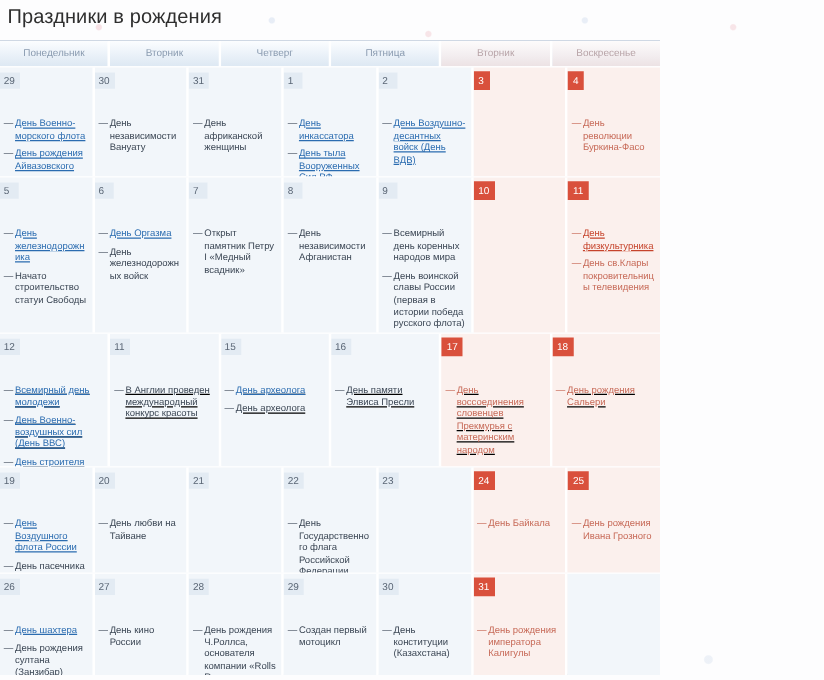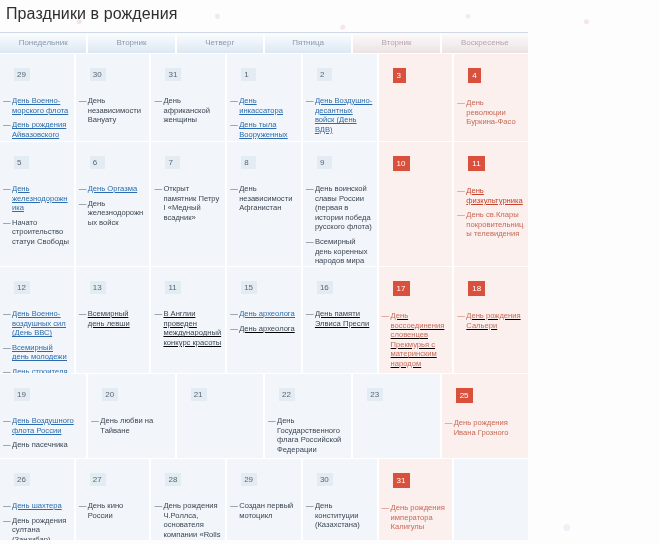--- a/index.html
+++ b/index.html
@@ -115,7 +115,7 @@
     padding: 2px 4px 2px 3px;
     min-width: 15px;
     line-height: 9px;
-    margin: 14px;
+    margin: 0;
   }
   .weekend .day-num {
     background: #d9503c;

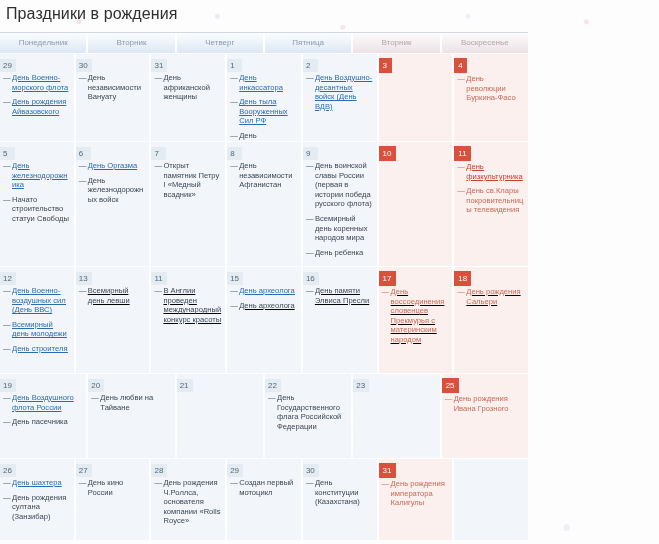--- a/index.html
+++ b/index.html
@@ -127,7 +127,7 @@
 
   .events {
     list-style: none;
-    margin: 1px 0 0 0;
+    margin: 22px 0 0 0;
     padding: 0 4px 0 3px;
   }
   .events li {

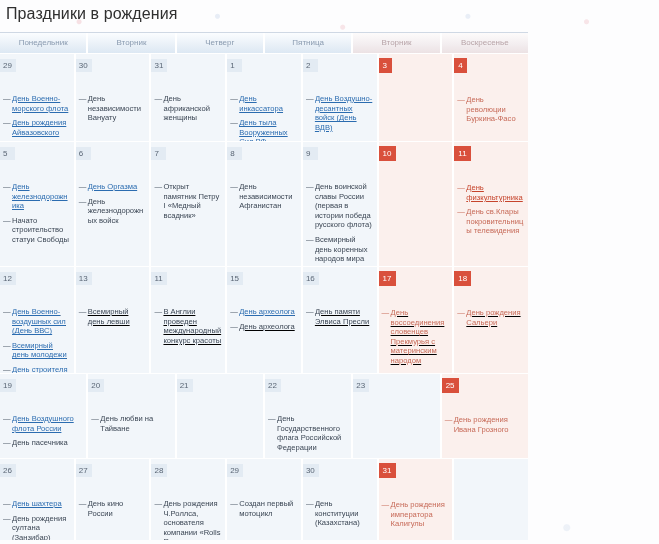--- a/index.html
+++ b/index.html
@@ -221,8 +221,8 @@
               <li><span class="ev-text">День независимости Афганистан</span></li>
             </ul></div>
           <div class="day-cell"><span class="day-num">9</span><ul class="events">
+              <li><span class="ev-text">Всемирный день коренных народов мира</span></li>
               <li><span class="ev-text">День воинской славы России (первая в истории победа русского флота)</span></li>
-              <li><span class="ev-text">Всемирный день коренных народов мира</span></li>
               <li><span class="ev-text">День ребенка</span></li>
             </ul></div>
           <div class="day-cell weekend"><span class="day-num">10</span><ul class="events"></ul></div>

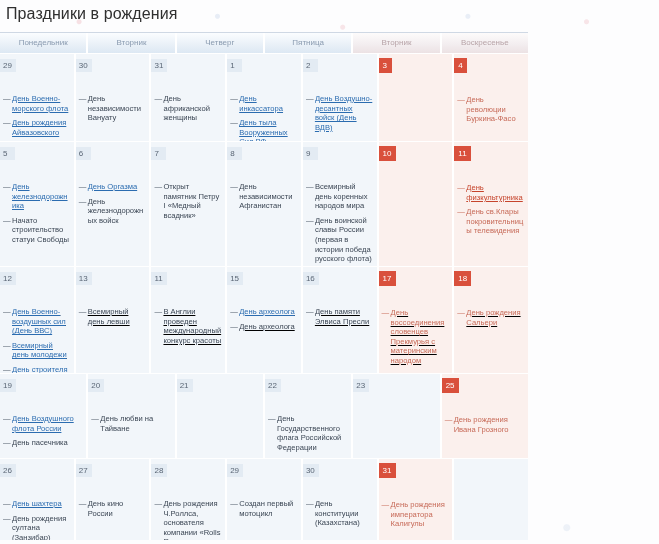--- a/index.html
+++ b/index.html
@@ -237,9 +237,6 @@
               <li><span class="ev-link">Всемирный день молодежи</span></li>
               <li><span class="ev-link">День строителя</span></li>
             </ul></div>
-          <div class="day-cell"><span class="day-num">13</span><ul class="events">
-              <li><span class="ev-text">Всемирный день левши</span></li>
-            </ul></div>
           <div class="day-cell"><span class="day-num">11</span><ul class="events">
               <li><span class="ev-text">В Англии проведен международный конкурс красоты</span></li>
             </ul></div>

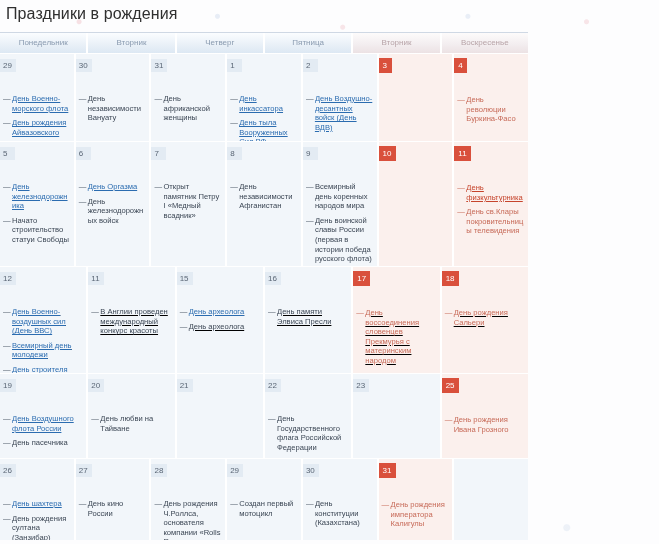--- a/index.html
+++ b/index.html
@@ -233,8 +233,8 @@
         </div>
         <div class="week-row w2">
           <div class="day-cell"><span class="day-num">12</span><ul class="events">
+              <li><span class="ev-link">Всемирный день молодежи</span></li>
               <li><span class="ev-link">День Военно-воздушных сил (День ВВС)</span></li>
-              <li><span class="ev-link">Всемирный день молодежи</span></li>
               <li><span class="ev-link">День строителя</span></li>
             </ul></div>
           <div class="day-cell"><span class="day-num">11</span><ul class="events">

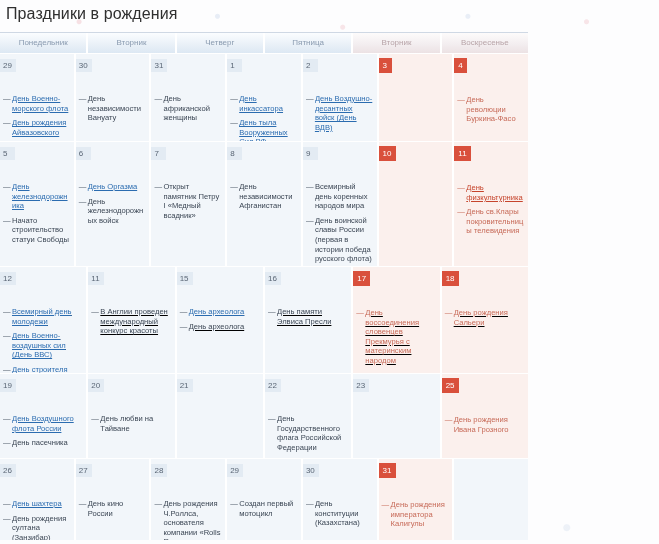--- a/index.html
+++ b/index.html
@@ -267,6 +267,9 @@
               <li><span class="ev-text">День Государственного флага Российской Федерации</span></li>
             </ul></div>
           <div class="day-cell"><span class="day-num">23</span></div>
+          <div class="day-cell weekend"><span class="day-num">24</span><ul class="events">
+              <li><span class="ev-text">День Байкала</span></li>
+            </ul></div>
           <div class="day-cell weekend"><span class="day-num">25</span><ul class="events">
               <li><span class="ev-text">День рождения Ивана Грозного</span></li>
             </ul></div>

